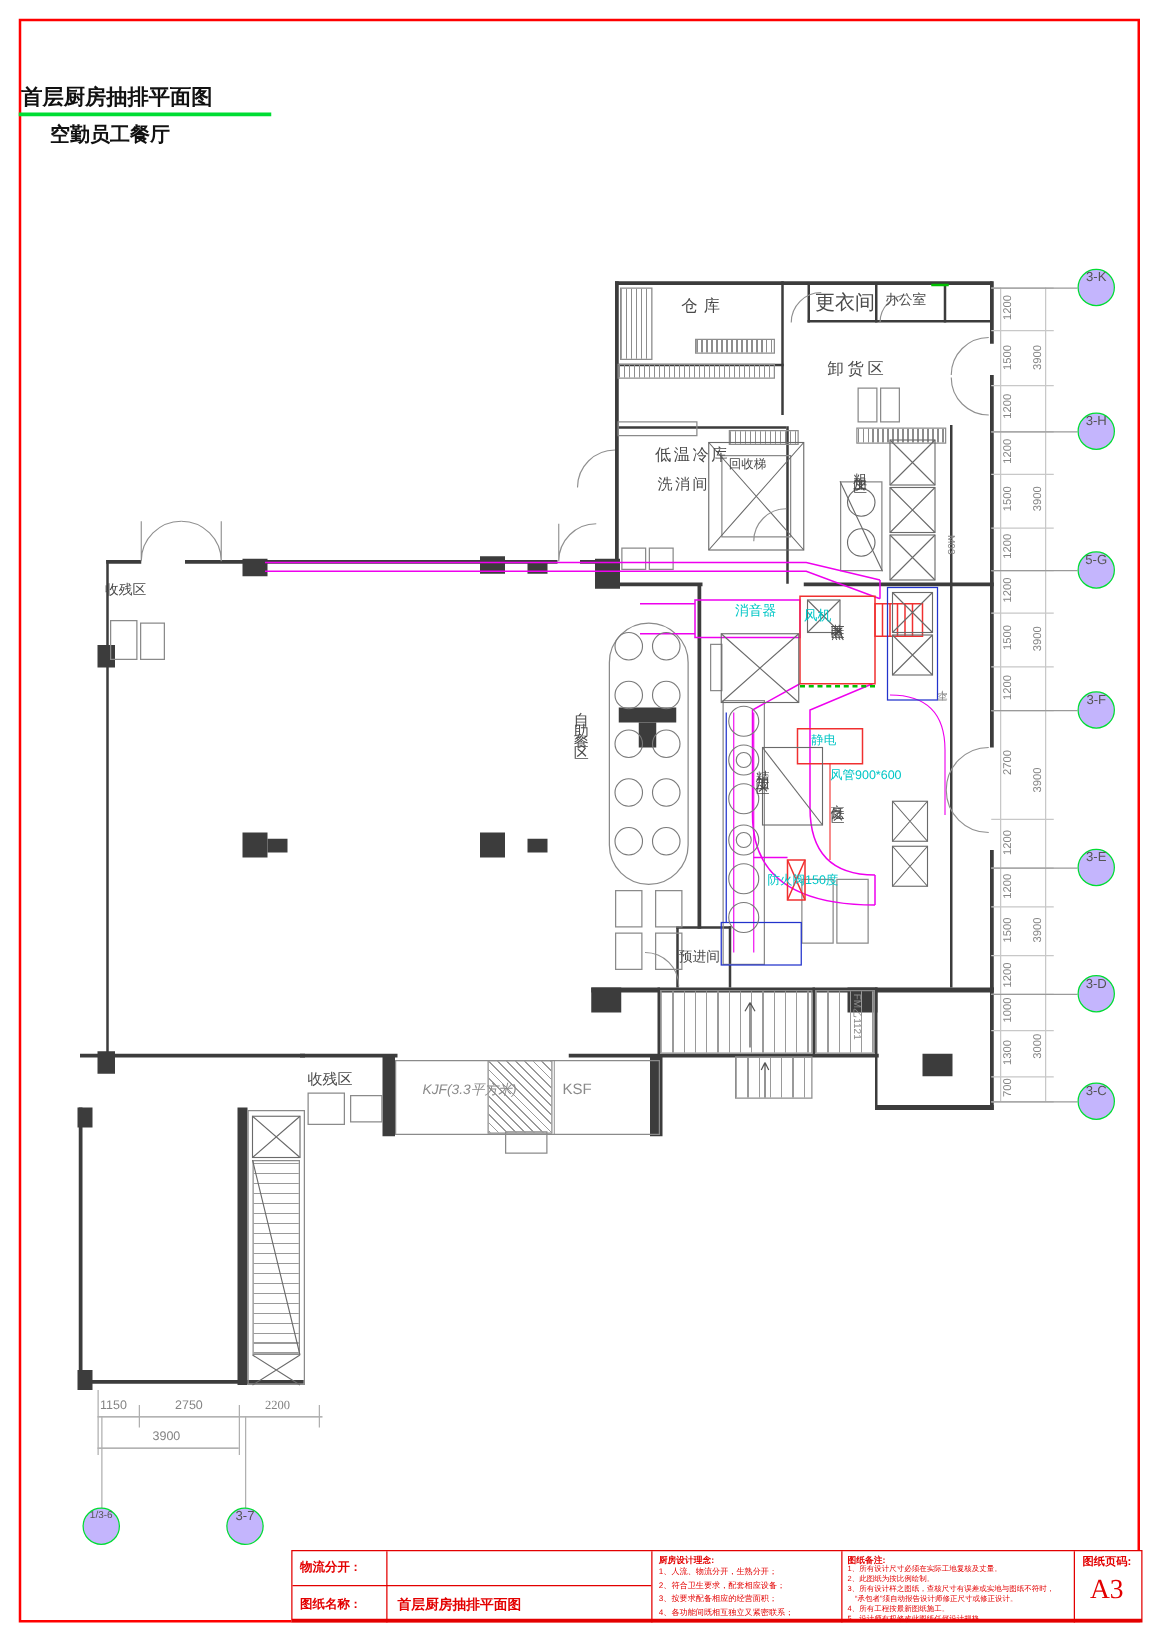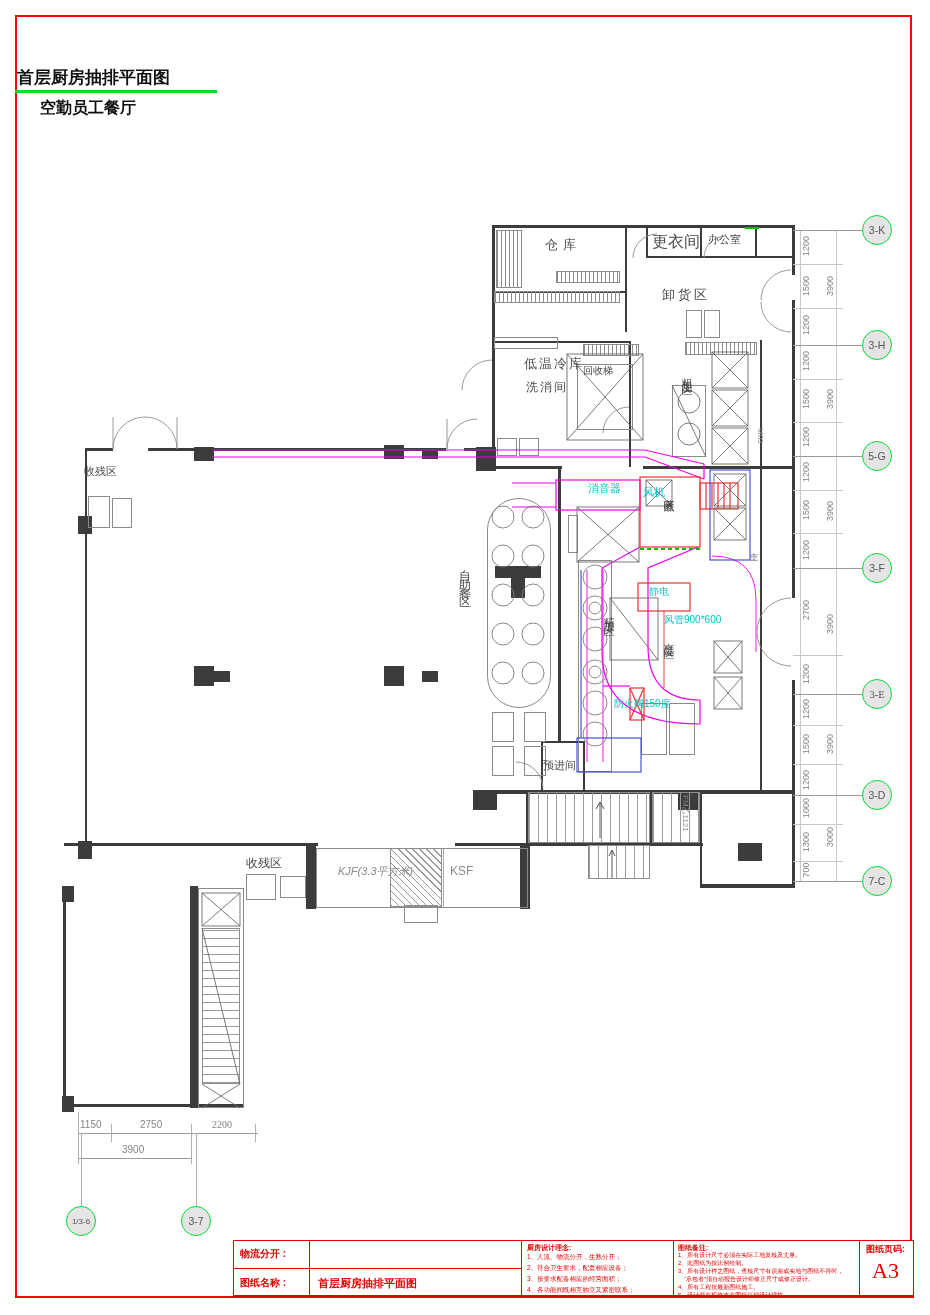--- a/index.html
+++ b/index.html
@@ -12,7 +12,7 @@
   .gray{color:#8a8a8a;}
   .rot90{transform:rotate(90deg);transform-origin:left top;}
   .gbub{position:absolute;width:30px;height:30px;border:1.6px solid #00dd33;border-radius:50%;
-        display:flex;align-items:center;justify-content:center;color:#555;background:#e5e5e5;
+        display:flex;justify-content:center;color:#555;background:#c4b5fd;
         font-size:10.5px;z-index:40;box-sizing:border-box;}
   .vd{position:absolute;width:34px;text-align:center;font-size:9px;color:#848484;
       transform:rotate(-90deg);z-index:25;}

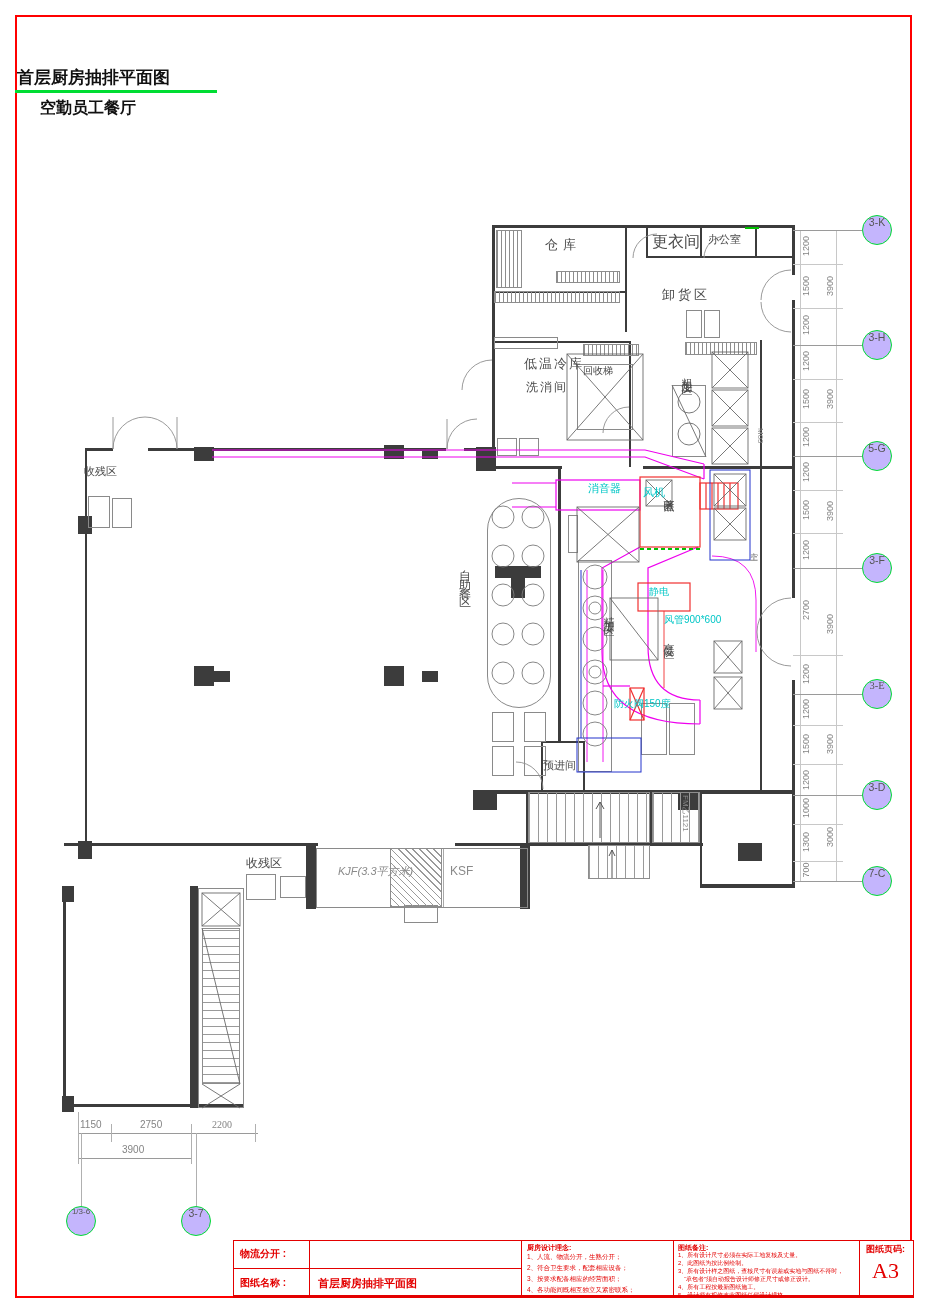--- a/index.html
+++ b/index.html
@@ -313,7 +313,7 @@
   <div class="gbub" style="left:862px;top:553px;">
       <span>3-F</span>
     </div>
-  <div class="gbub" style="left:862px;top:679px;font-family:Liberation Serif, serif;">
+  <div class="gbub" style="left:862px;top:679px;">
       <span>3-E</span>
     </div>
   <div class="gbub" style="left:862px;top:780px;">

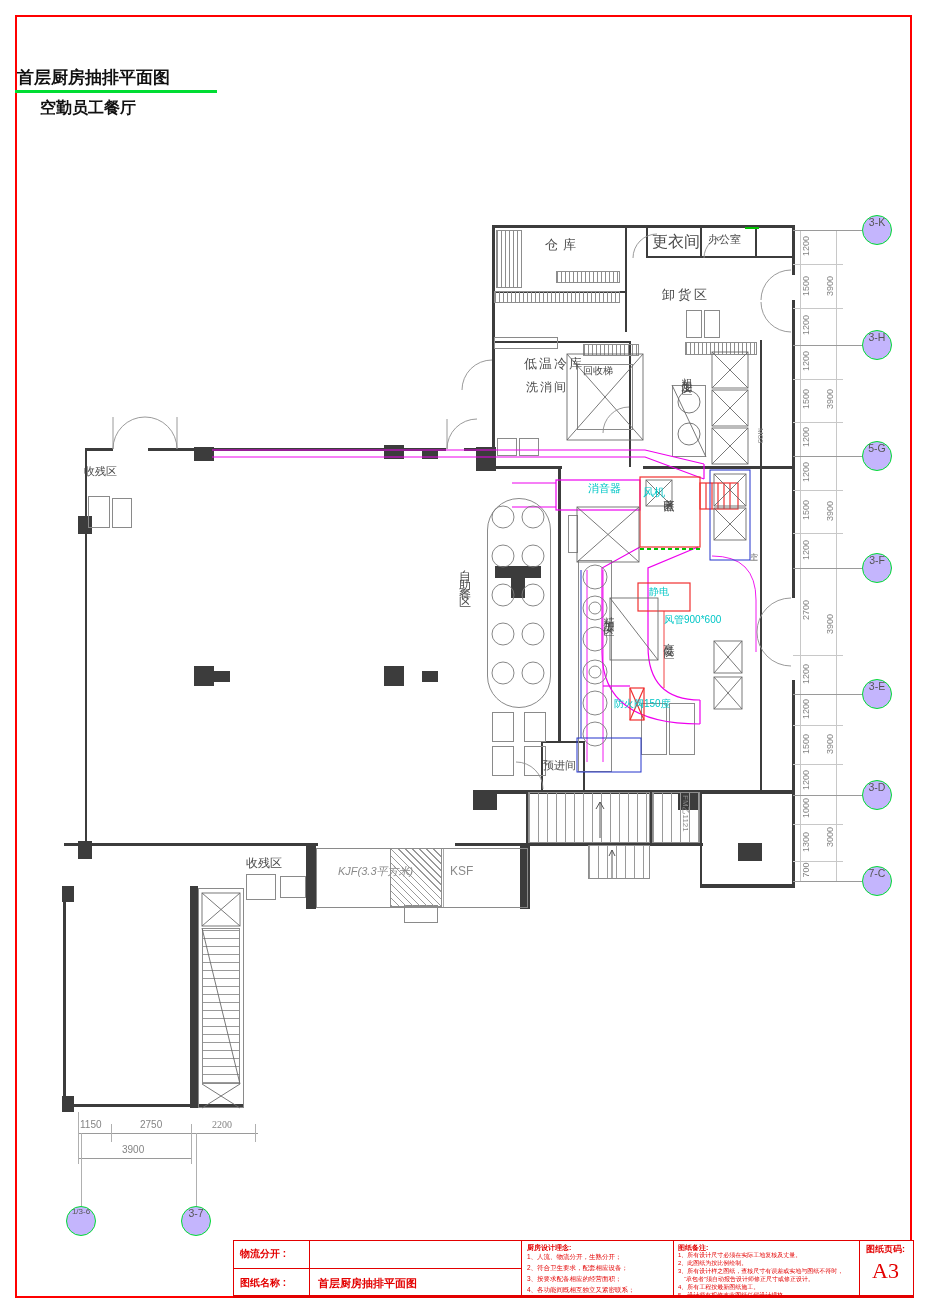--- a/index.html
+++ b/index.html
@@ -320,7 +320,7 @@
       <span>3-D</span>
     </div>
   <div class="gbub" style="left:862px;top:866px;">
-      <span>7-C</span>
+      <span>3-C</span>
     </div>
 
   <span class="vd" style="left:789px;top:241px;">1200</span>

